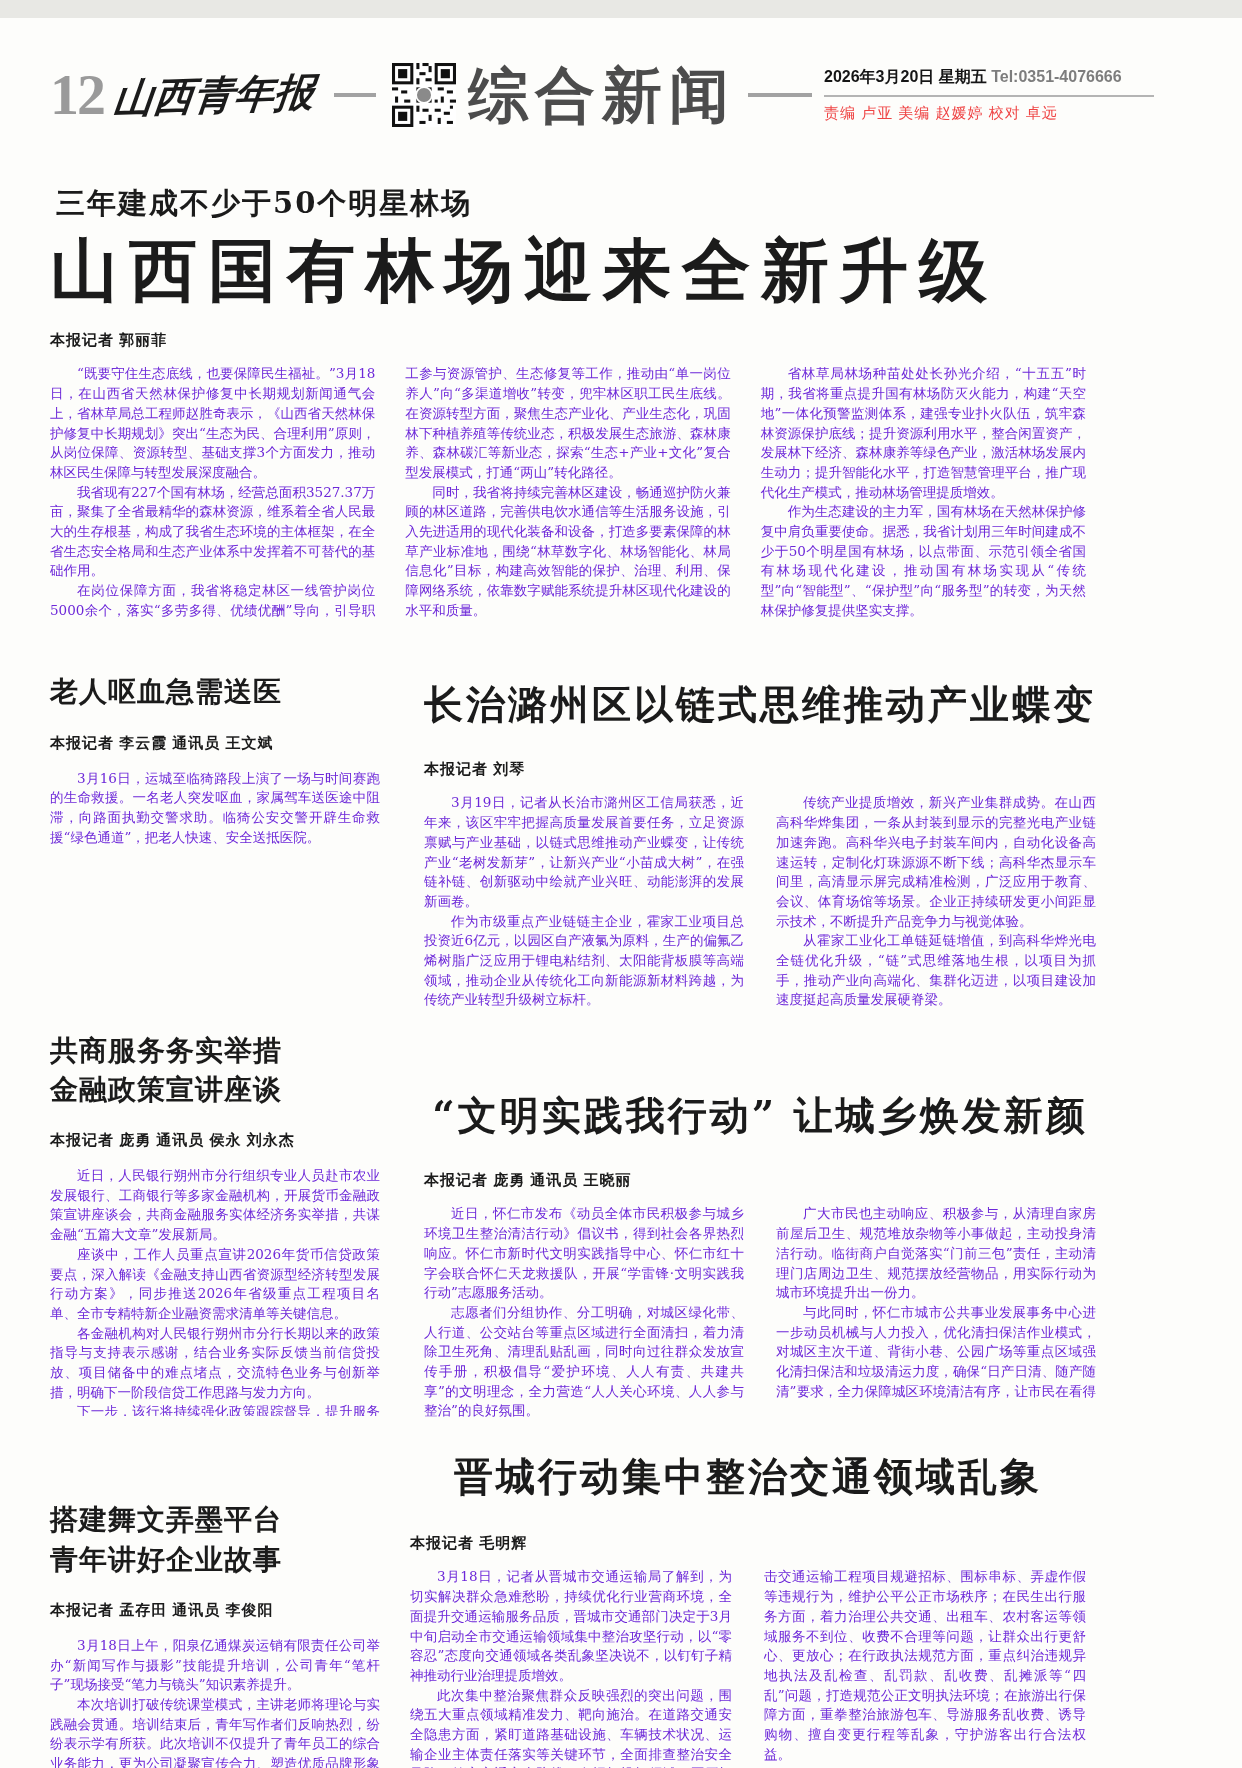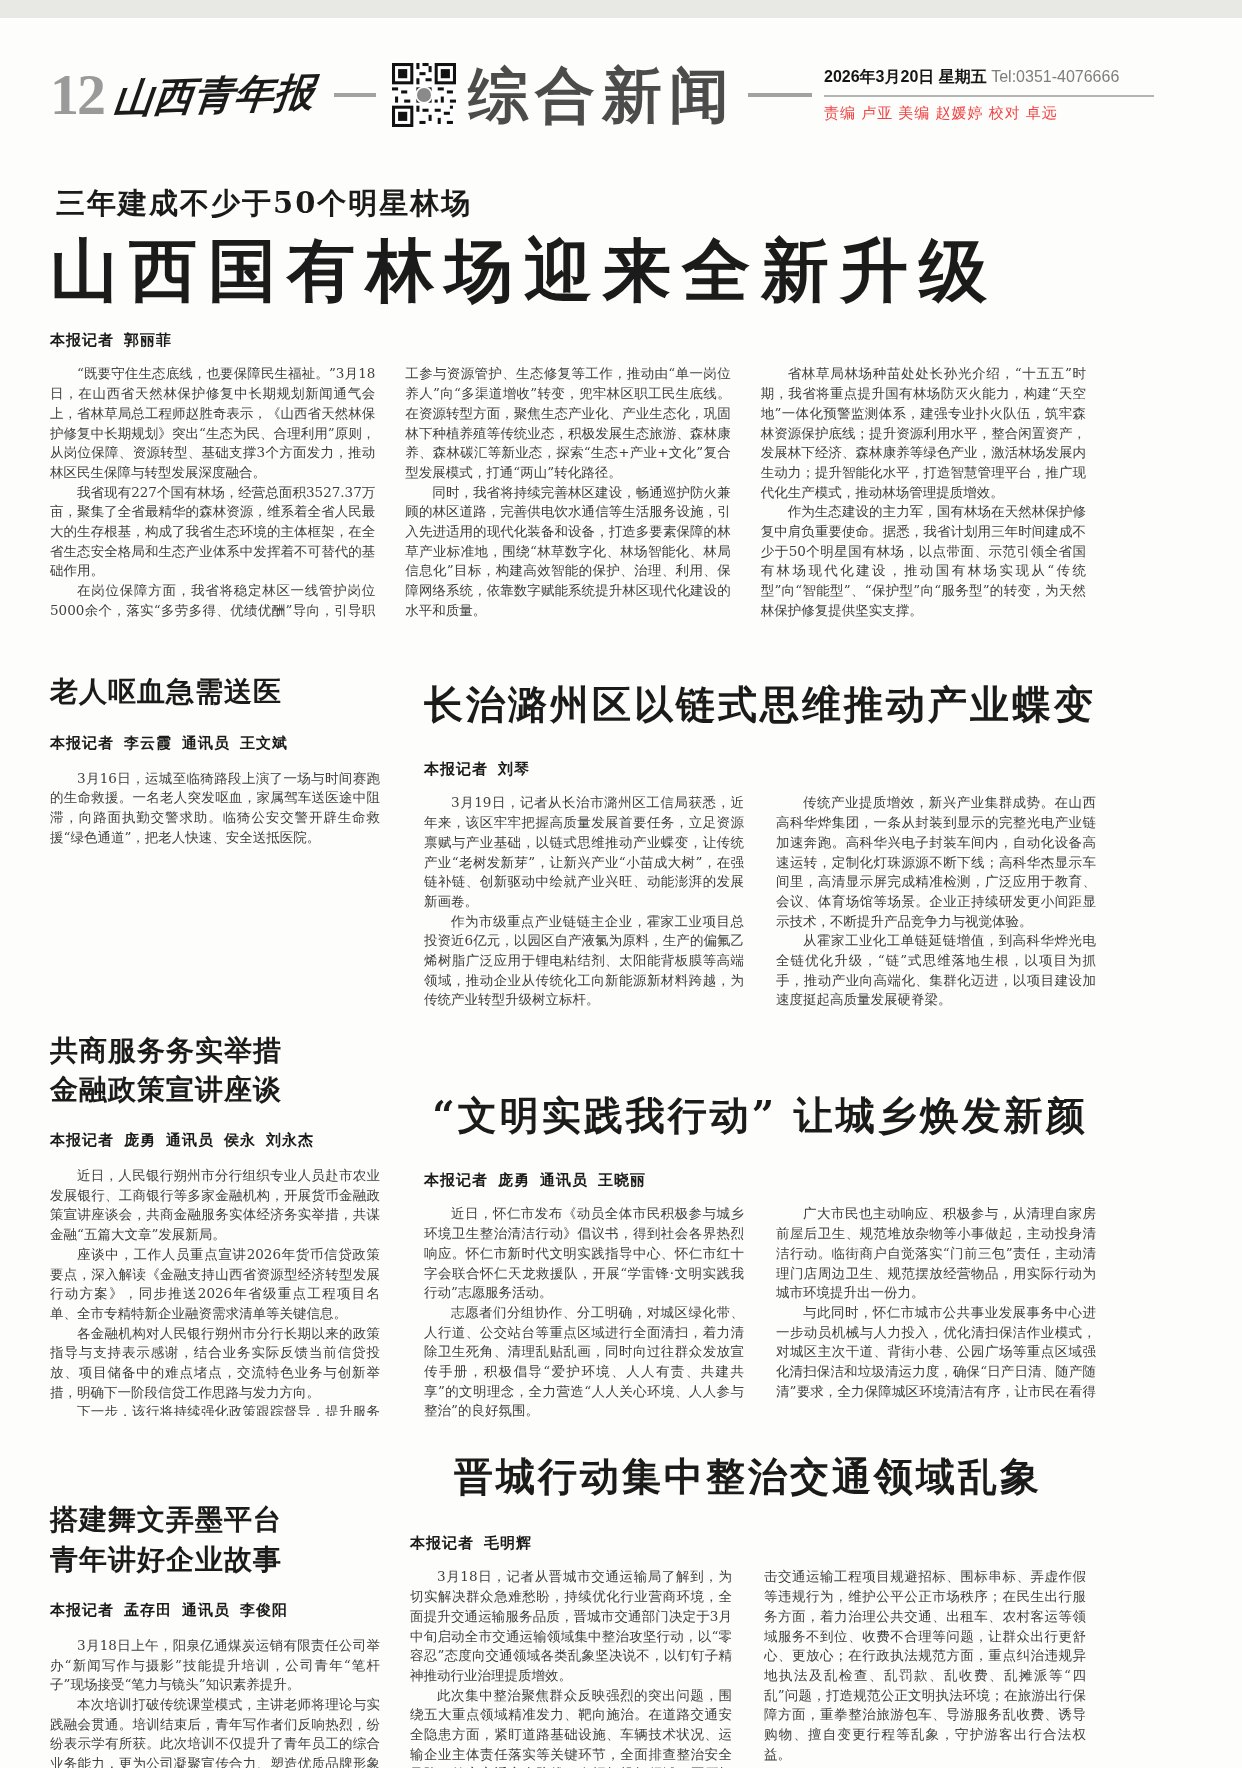--- a/index.html
+++ b/index.html
@@ -19,7 +19,7 @@
   .section-title { font-weight:700; font-size:60px; color:#4c4c4c; letter-spacing:7px; white-space:nowrap; margin-left:12px; line-height:1; }
   .right-info { flex:0 0 auto; font-family:"Liberation Sans", sans-serif; min-width:330px; }
   .date-line { font-size:16px; font-weight:700; color:#151515; white-space:nowrap; }
-  .date-line .tel { color:#7d7d7d; font-weight:400; }
+  .date-line .tel { color:#7d7d7d; font-weight:700; }
   .info-divider { height:2px; background:#b4b4b4; margin:7px 0 7px; }
   .staff-line { font-size:15px; color:#ef4444; letter-spacing:1px; }
   

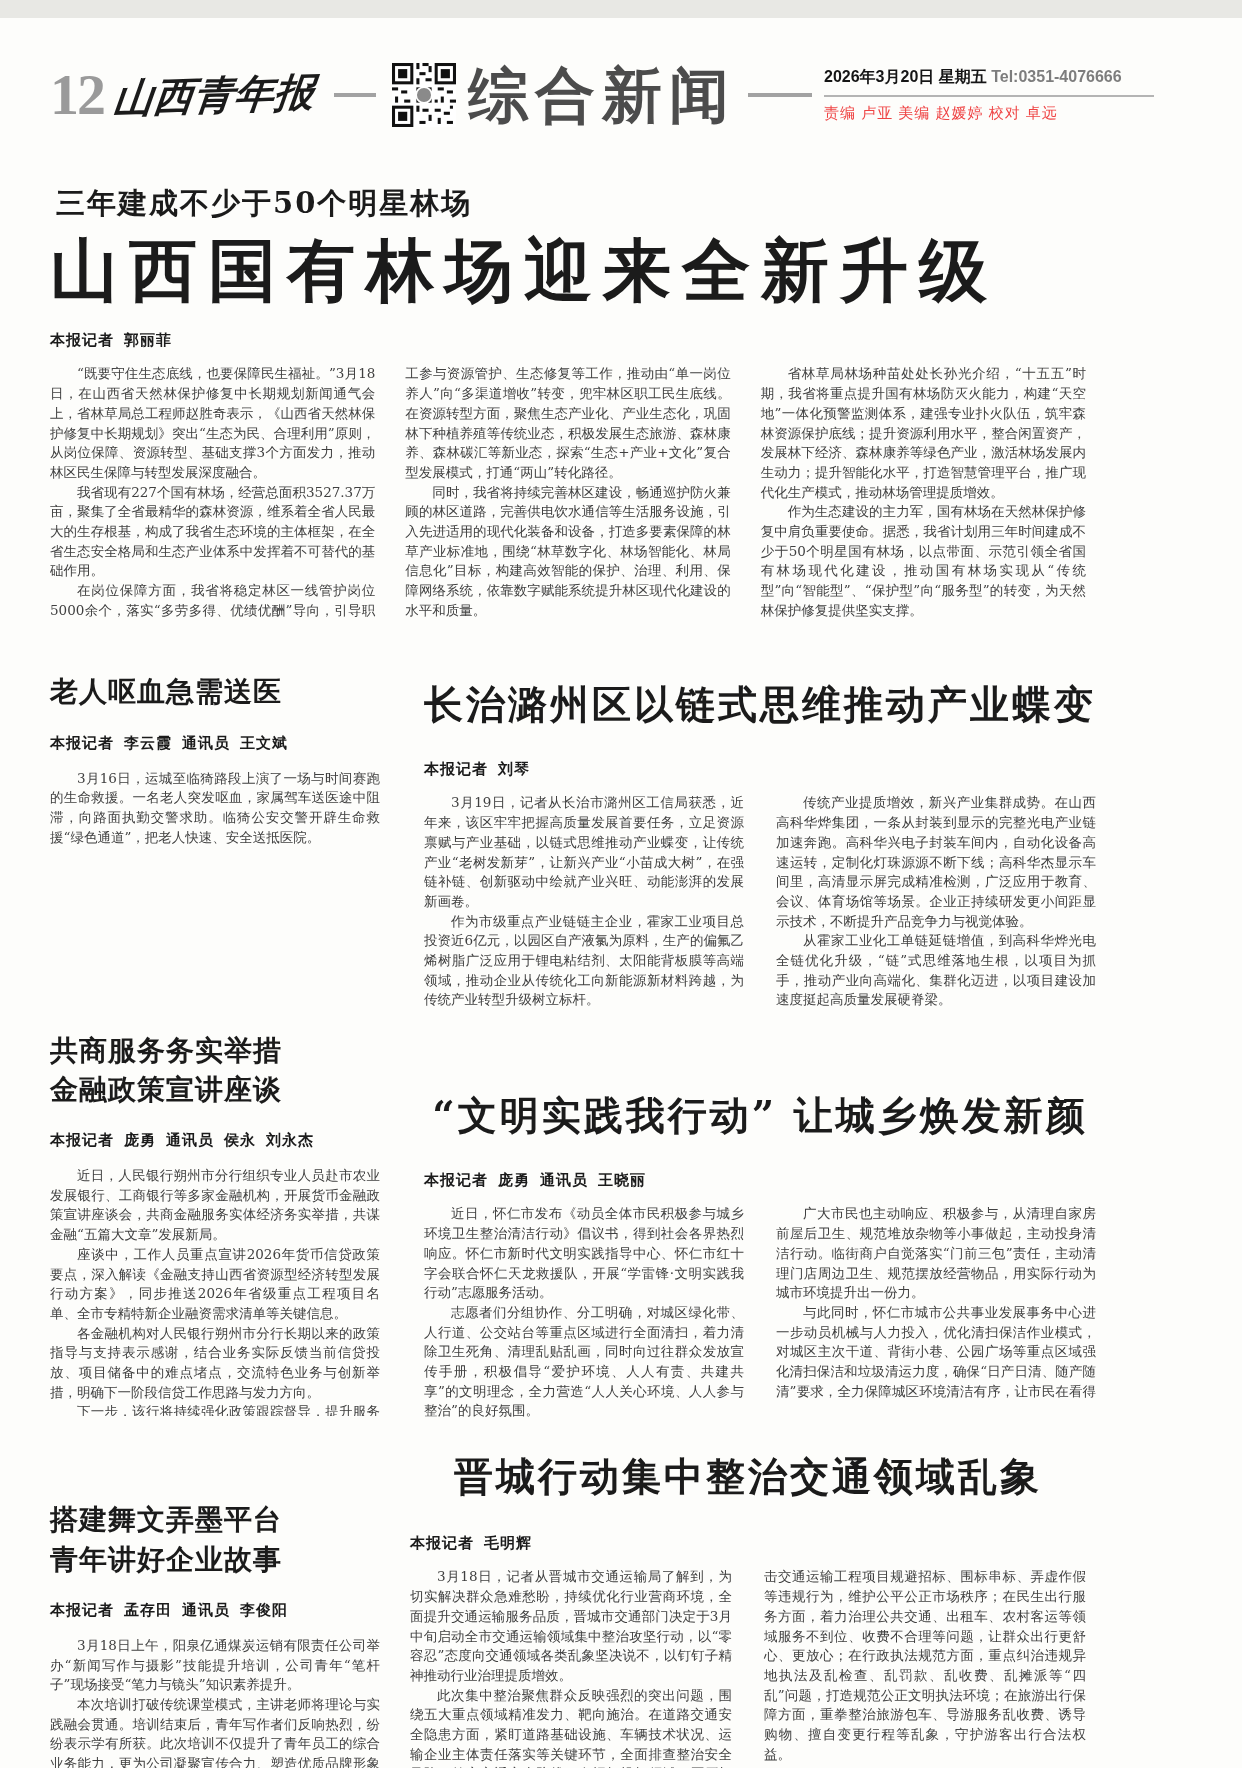--- a/index.html
+++ b/index.html
@@ -26,7 +26,7 @@
   .content { width:1036px; }
   .kicker { font-weight:700; font-size:29px; letter-spacing:2px; margin:46px 0 10px 6px; }
   .headline-main { font-weight:900; font-size:68px; letter-spacing:11px; line-height:1.08; white-space:nowrap; margin:0 0 24px; }
-  .byline { font-family:Liberation Mono, monospace; font-weight:700; font-size:15px; margin:0 0 14px; letter-spacing:1px; }
+  .byline { font-family:Liberation Sans, sans-serif; font-weight:700; font-size:15px; margin:0 0 14px; letter-spacing:1px; }
   .body { font-size:13.5px; line-height:1.46; text-align:justify; color:#404040; overflow:hidden; }
   .body p { text-indent:2em; }
   .cols-3 { column-count:3; column-gap:30px; column-fill:auto; height:258px; }

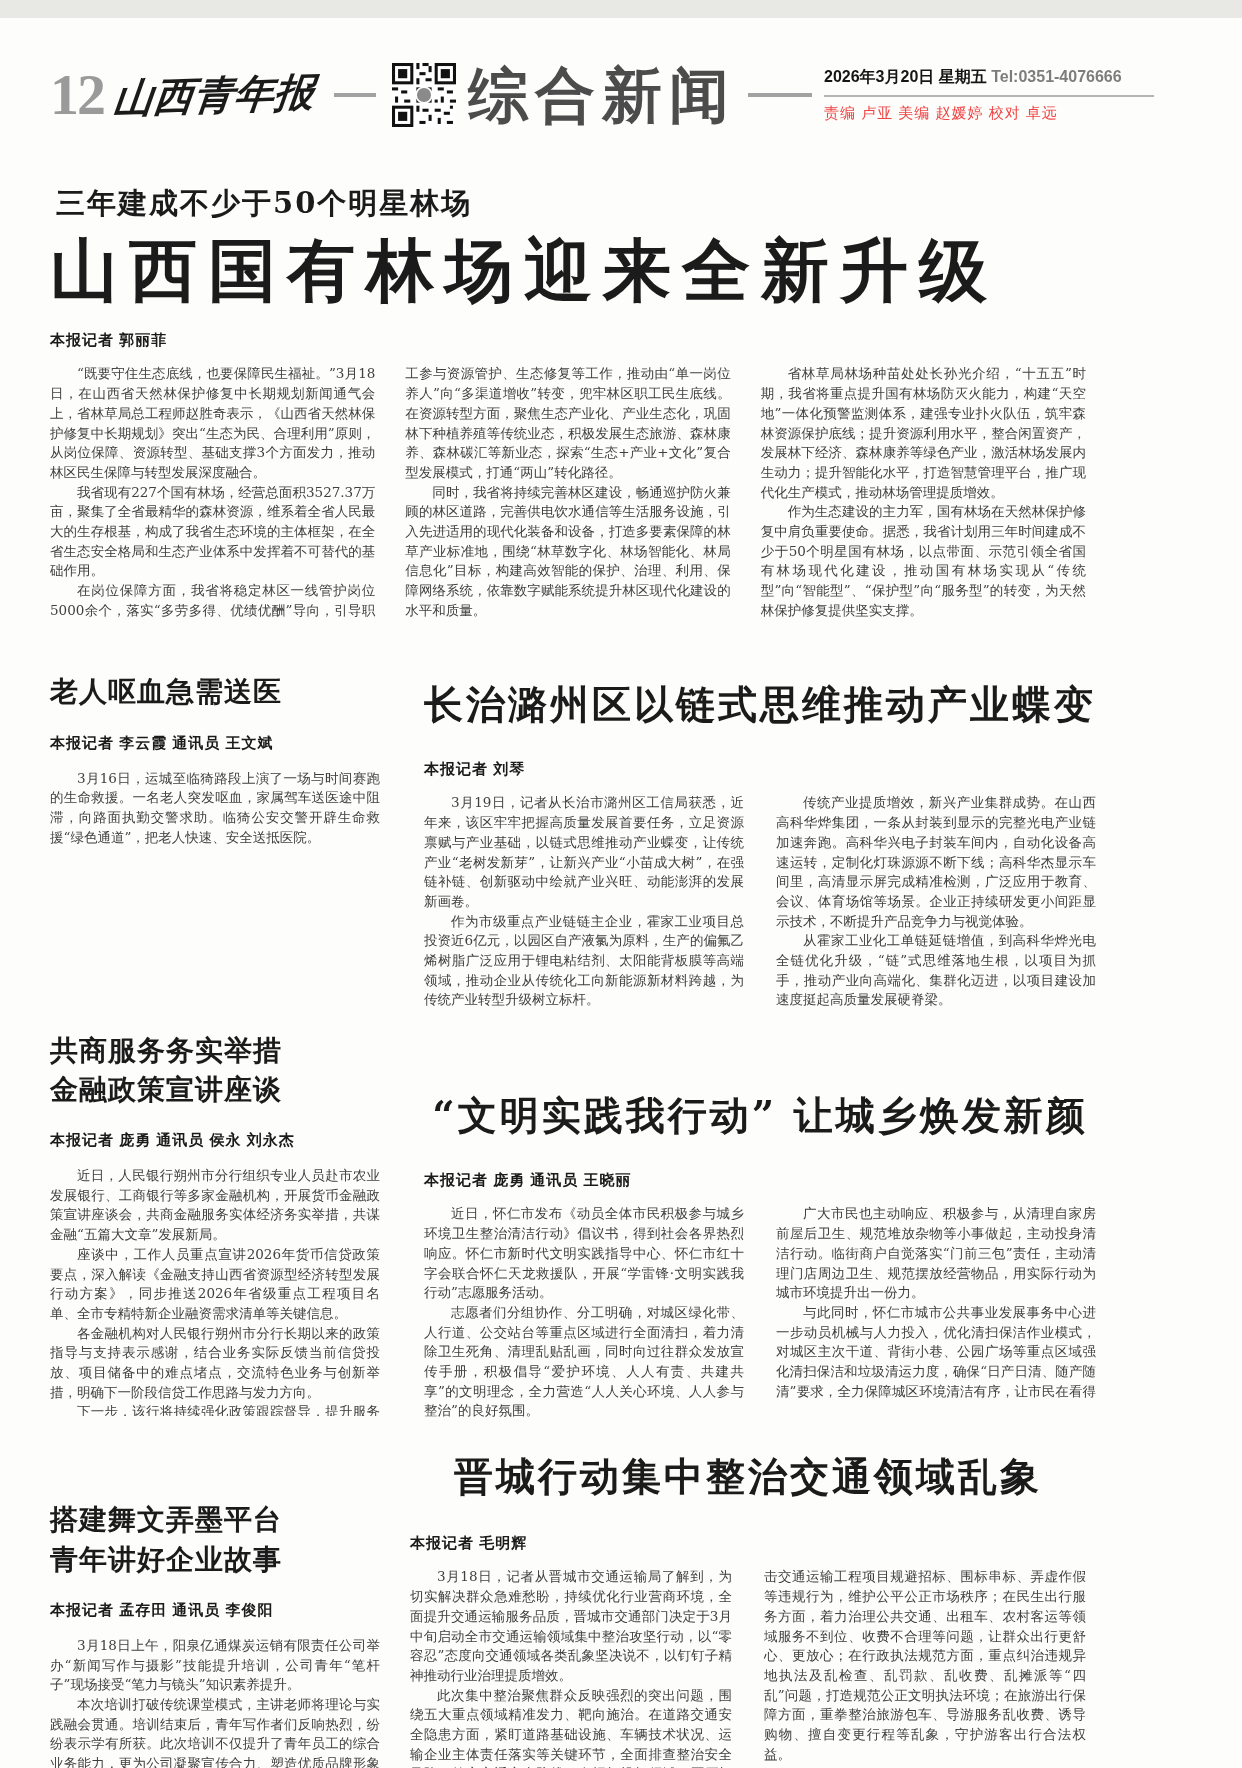--- a/index.html
+++ b/index.html
@@ -27,7 +27,7 @@
   .kicker { font-weight:700; font-size:29px; letter-spacing:2px; margin:46px 0 10px 6px; }
   .headline-main { font-weight:900; font-size:68px; letter-spacing:11px; line-height:1.08; white-space:nowrap; margin:0 0 24px; }
   .byline { font-family:Liberation Sans, sans-serif; font-weight:700; font-size:15px; margin:0 0 14px; letter-spacing:1px; }
-  .body { font-size:13.5px; line-height:1.46; text-align:justify; color:#404040; overflow:hidden; }
+  .body { font-size:13.5px; line-height:1.46; text-align:justify; color:#6d28d9; overflow:hidden; }
   .body p { text-indent:2em; }
   .cols-3 { column-count:3; column-gap:30px; column-fill:auto; height:258px; }
   .cols-2 { column-count:2; column-gap:32px; column-fill:auto; }

